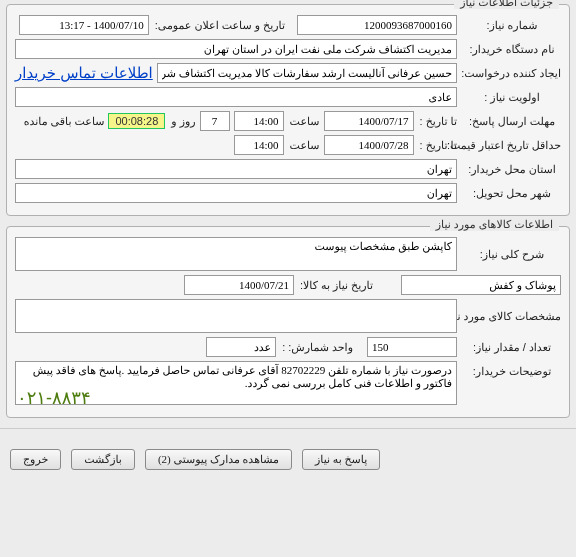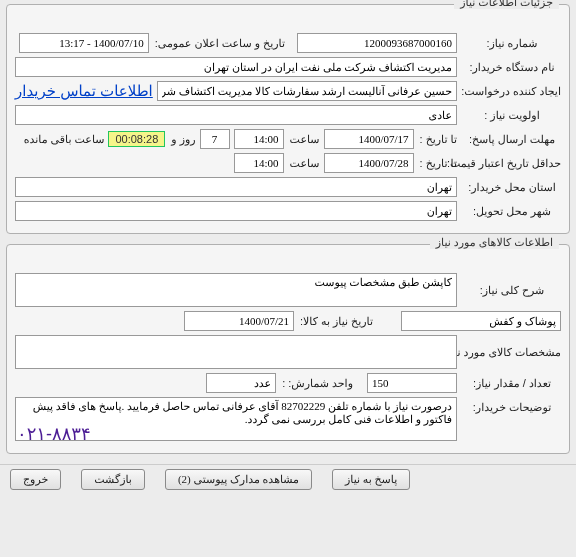--- a/index.html
+++ b/index.html
@@ -18,7 +18,7 @@
   margin: 4px 6px 10px 6px;
   background: #f5f5f5;
   position: relative;
-  padding: 28px 8px 8px 8px;
+  padding: 10px 8px 8px 8px;
 }
 .panel-title {
   position: absolute;

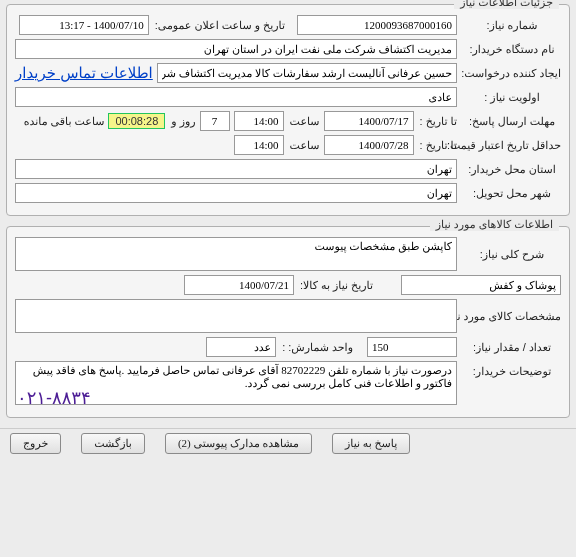--- a/index.html
+++ b/index.html
@@ -99,7 +99,7 @@
   bottom: 8px;
   left: 10px;
   font-size: 18px;
-  color: #4c1d95;
+  color: #4d7c0f;
   letter-spacing: 1px;
   z-index: 0;
   pointer-events: none;

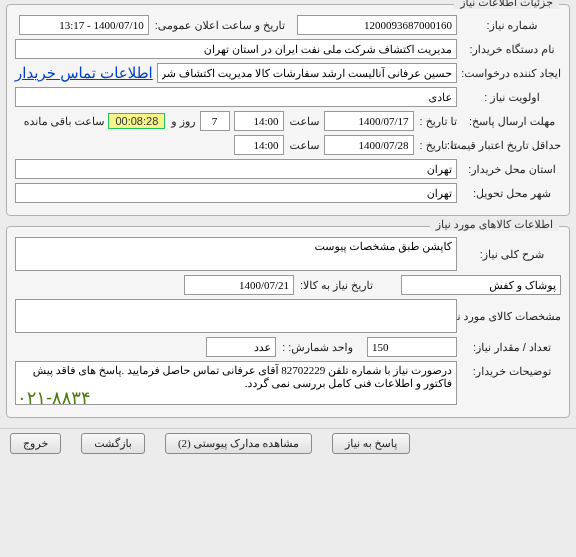--- a/index.html
+++ b/index.html
@@ -78,8 +78,8 @@
 .btn-bar {
   display: flex;
   justify-content: flex-start;
-  gap: 20px;
-  padding: 4px 10px;
+  gap: 10px;
+  padding: 20px 10px;
   border-top: 1px solid #ccc;
   margin-top: 6px;
   flex-direction: row-reverse;

